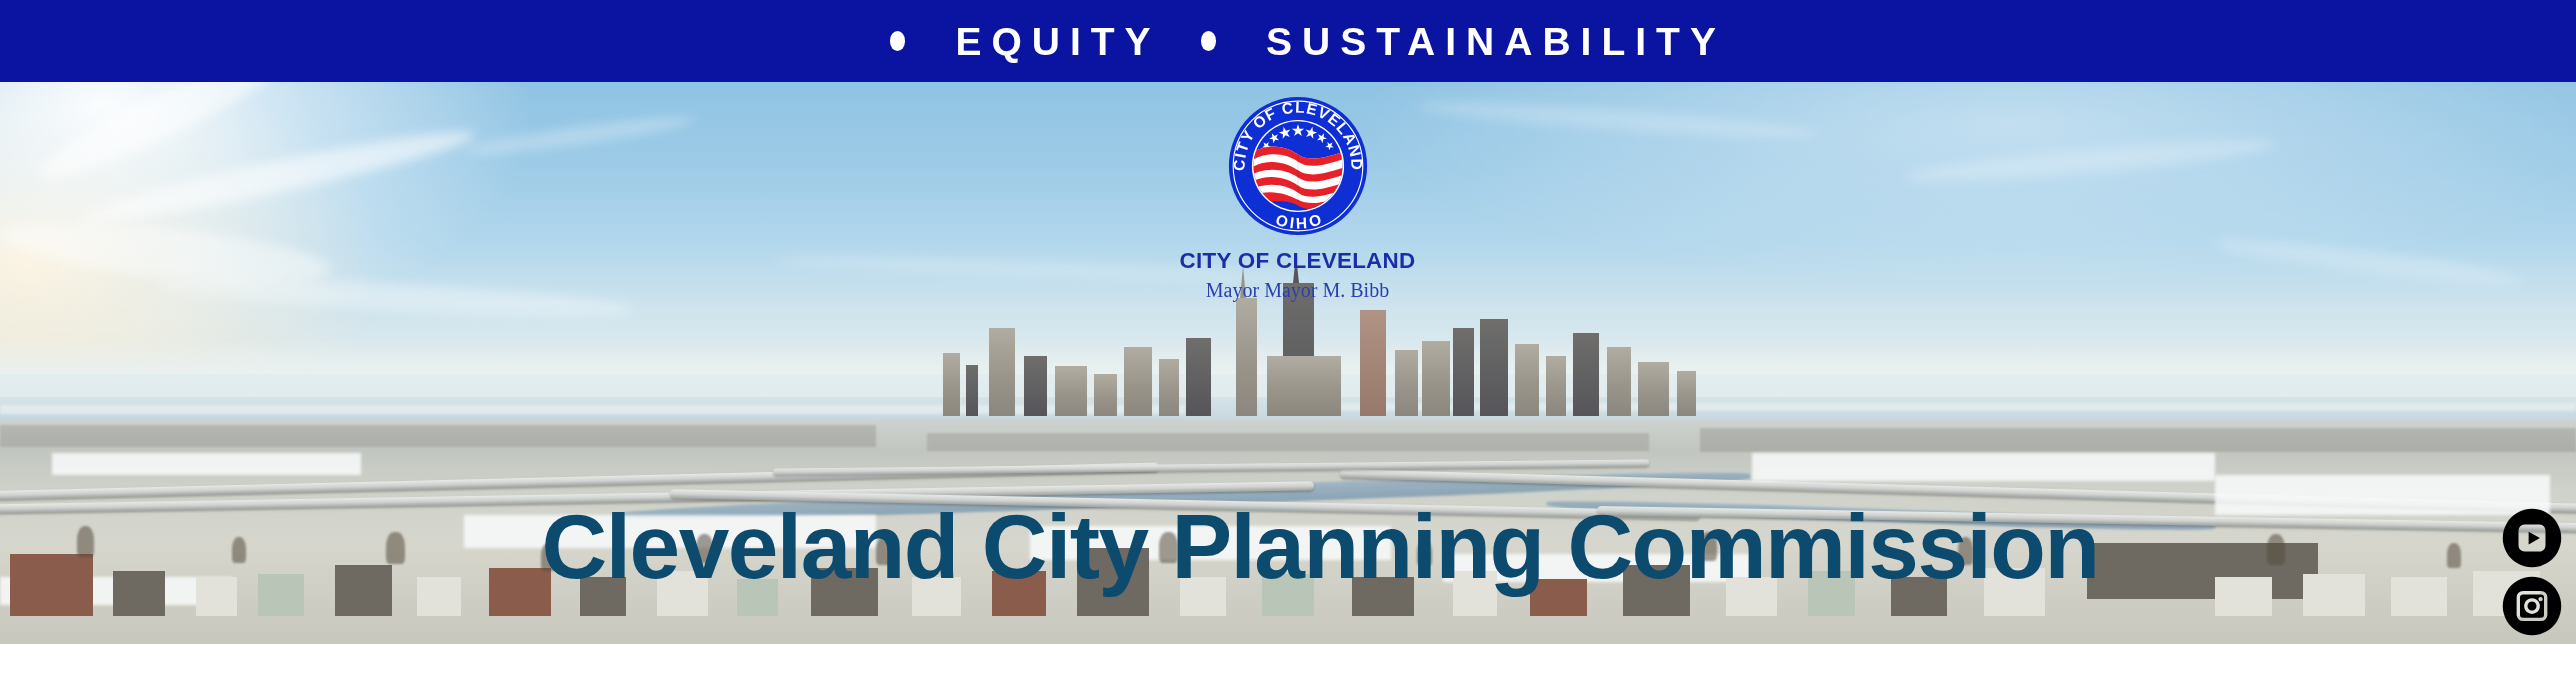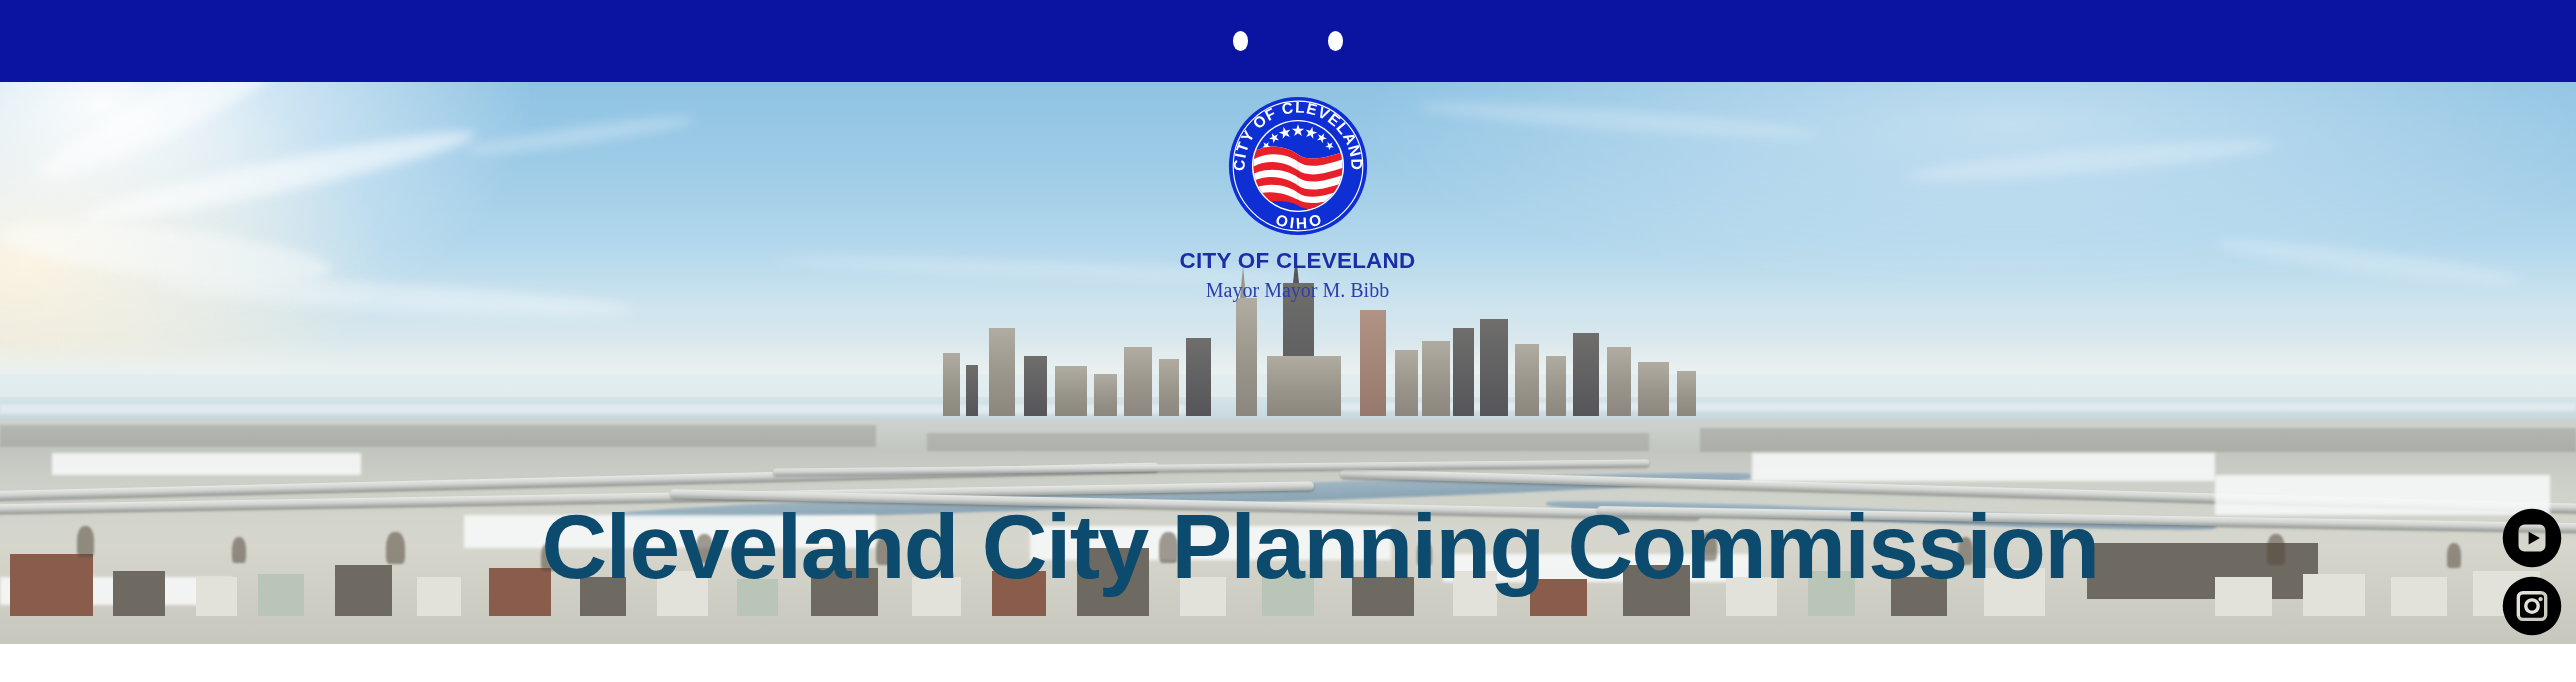--- a/index.html
+++ b/index.html
@@ -246,6 +246,7 @@
   <div id="slogan-bar">
     <div id="slogan-inner">
       <span class="slogan-dot"></span>
+      <span class="slogan-word">EQUITY</span>
       <span class="slogan-dot"></span>
     </div>
   </div>

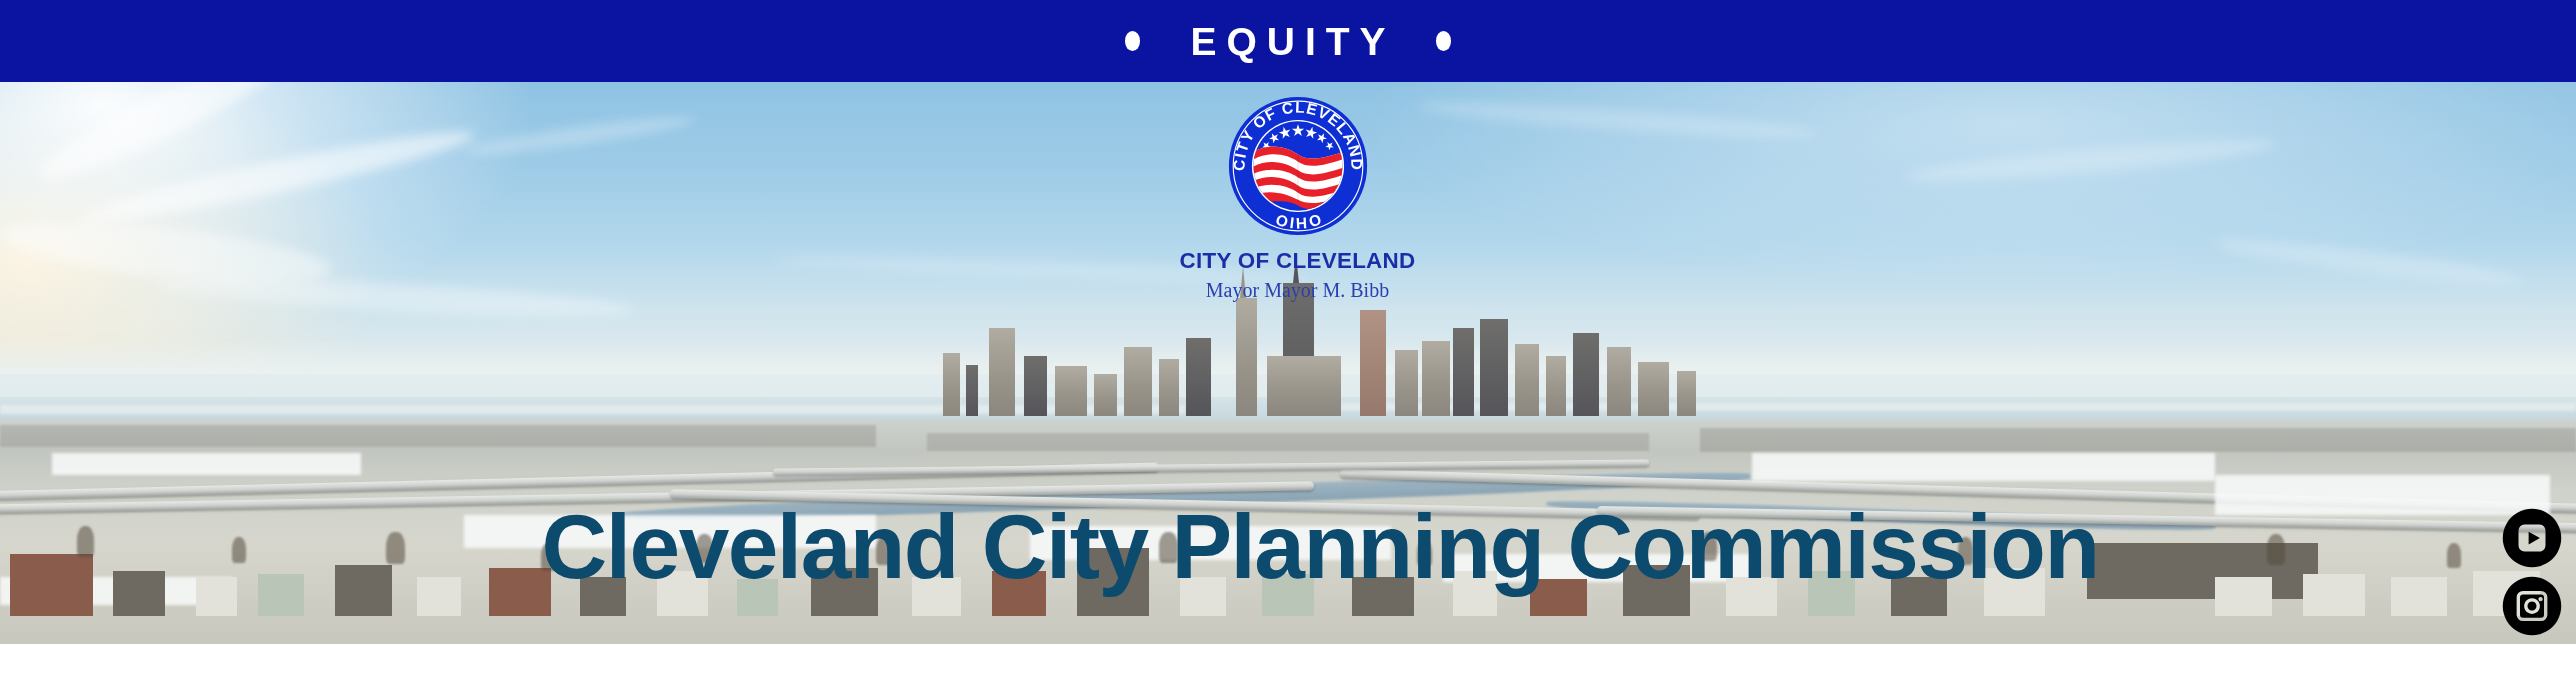--- a/index.html
+++ b/index.html
@@ -248,6 +248,7 @@
       <span class="slogan-dot"></span>
       <span class="slogan-word">EQUITY</span>
       <span class="slogan-dot"></span>
+      <span class="slogan-word">SUSTAINABILITY</span>
     </div>
   </div>
 

